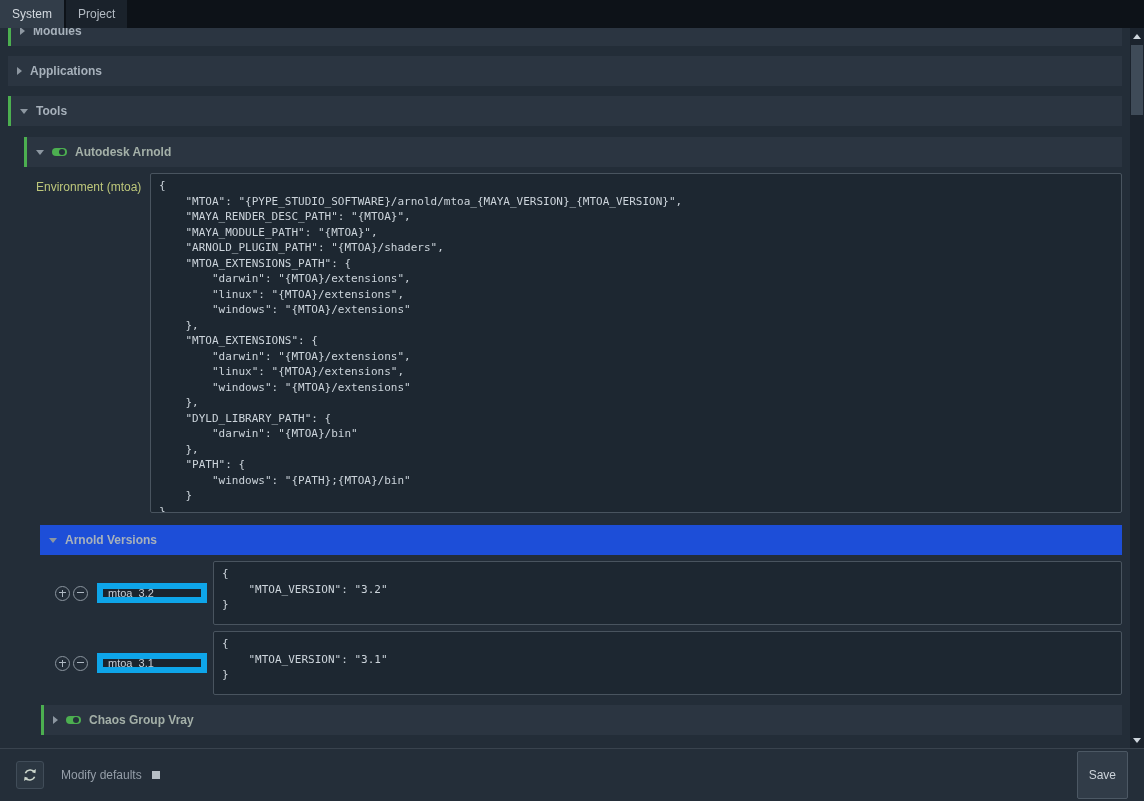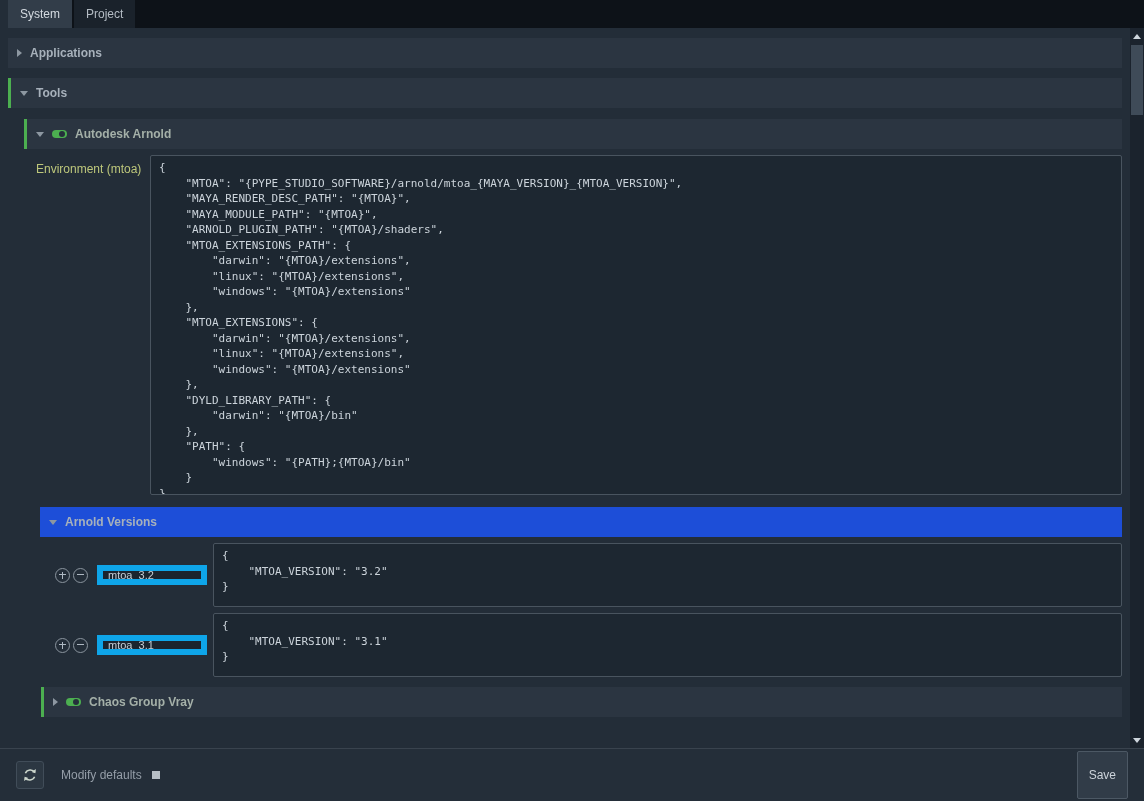--- a/index.html
+++ b/index.html
@@ -8,7 +8,7 @@
   .app { position:relative; width:1144px; height:801px; background:#232d38; }
 
   
-  .tabbar { position:absolute; top:0; left:8px; right:0; height:28px; background:#0d1218;
+  .tabbar { position:absolute; top:0; left:0; right:0; height:28px; background:#0d1218;
             display:flex; align-items:stretch; z-index:5; }
   .tab { padding:7px 12px 6px; font-size:12px; color:#b4bcc4; background:#1a222b;
          margin-right:2px; cursor:default; }

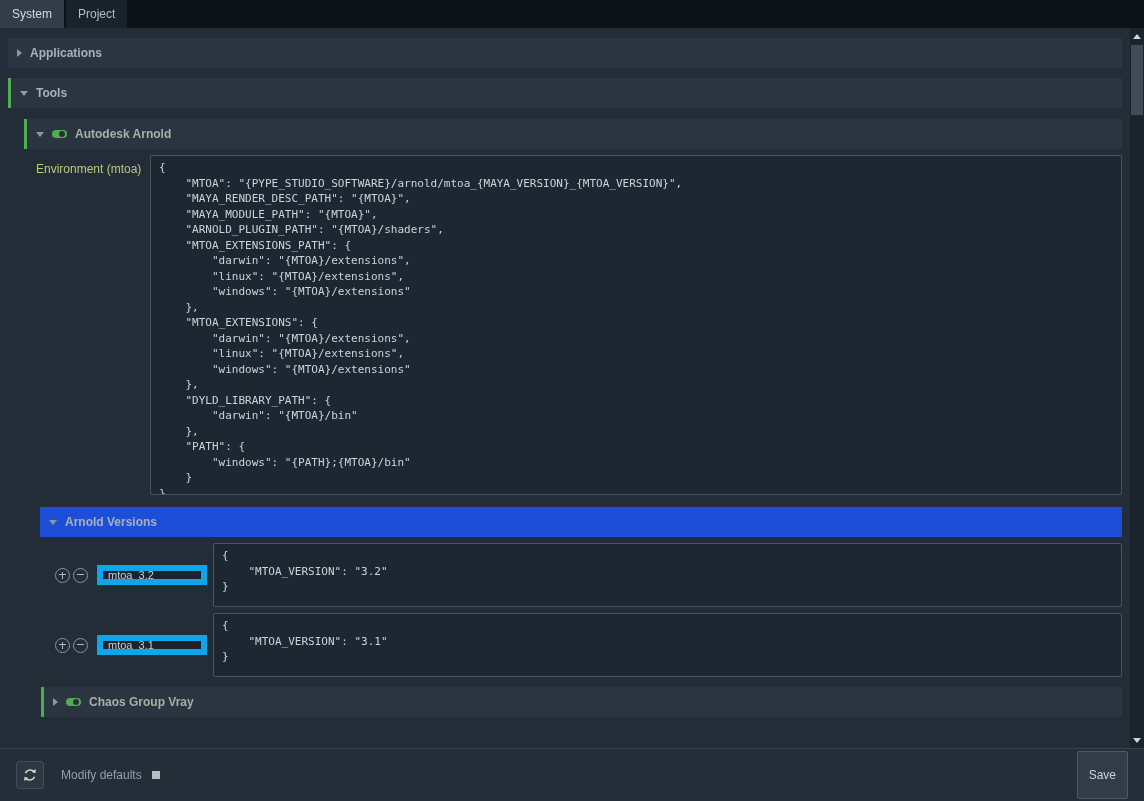--- a/index.html
+++ b/index.html
@@ -100,6 +100,10 @@
 
   <div class="content">
 
+    <div class="sec cut green">
+      <span class="tri-right"></span>
+      <span class="sec-label">Modules</span>
+    </div>
 
     <div class="sec">
       <span class="tri-right"></span>

